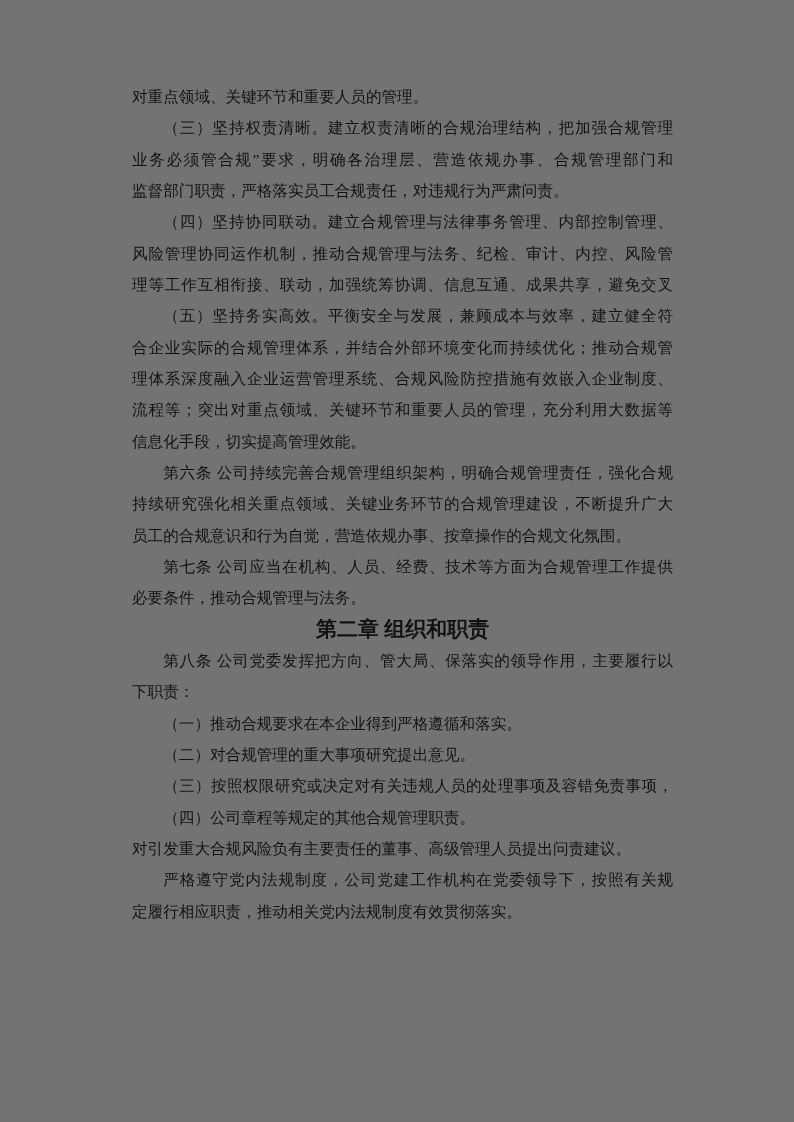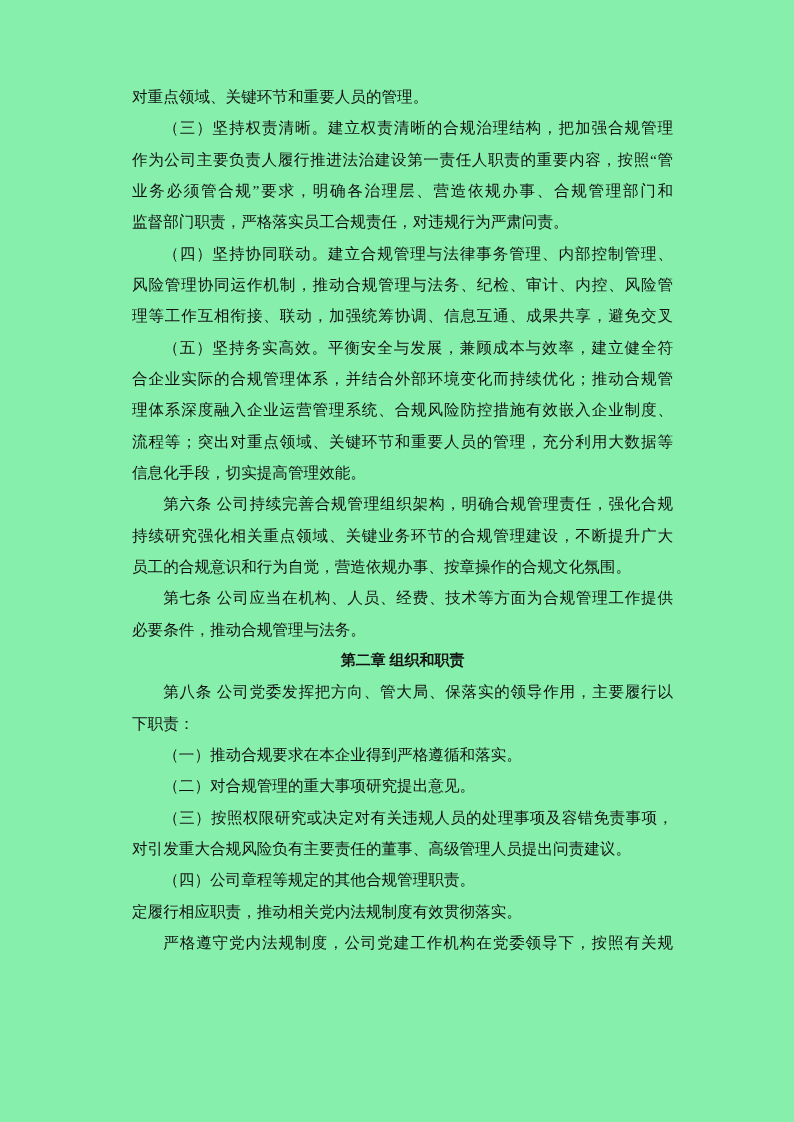--- a/index.html
+++ b/index.html
@@ -46,7 +46,7 @@
 </head>
 <body>
 
-<div class="page" style="background: #86efac;">
+<div class="page" style="background: #737373;">
   <div class="text-block" style="color: rgb(18, 18, 18);">
       <div class="line">对重点领域、关键环节和重要人员的管理。</div>
       <div class="line justify indent">（三）坚持权责清晰。建立权责清晰的合规治理结构，把加强合规管理</div>

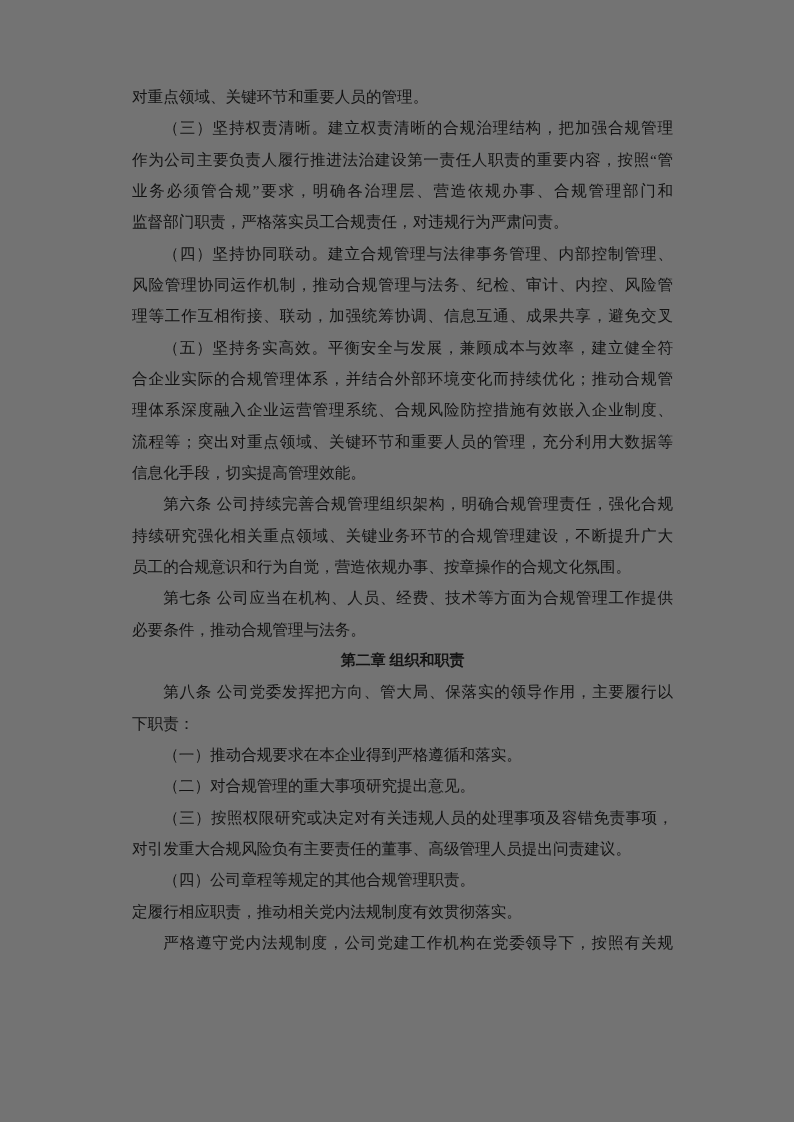--- a/index.html
+++ b/index.html
@@ -50,7 +50,6 @@
   <div class="text-block" style="color: rgb(18, 18, 18);">
       <div class="line">对重点领域、关键环节和重要人员的管理。</div>
       <div class="line justify indent">（三）坚持权责清晰。建立权责清晰的合规治理结构，把加强合规管理</div>
-      <div class="line justify">作为公司主要负责人履行推进法治建设第一责任人职责的重要内容，按照“管</div>
       <div class="line justify">业务必须管合规”要求，明确各治理层、营造依规办事、合规管理部门和</div>
       <div class="line">监督部门职责，严格落实员工合规责任，对违规行为严肃问责。</div>
       <div class="line justify indent">（四）坚持协同联动。建立合规管理与法律事务管理、内部控制管理、</div>

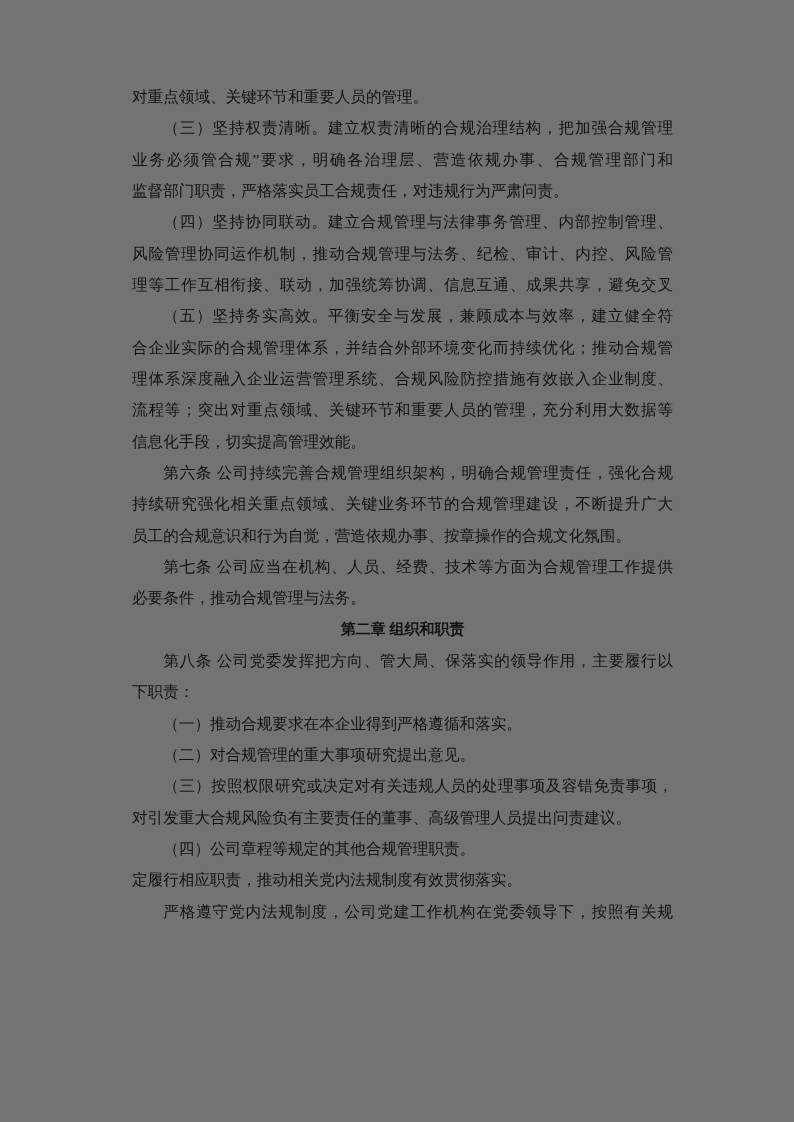--- a/index.html
+++ b/index.html
@@ -37,7 +37,7 @@
     text-align: right;
     text-align-last: center;
     font-weight: 700;
-    font-size: 15px;
+    font-size: 21px;
   }
   .bold {
     font-weight: 400;

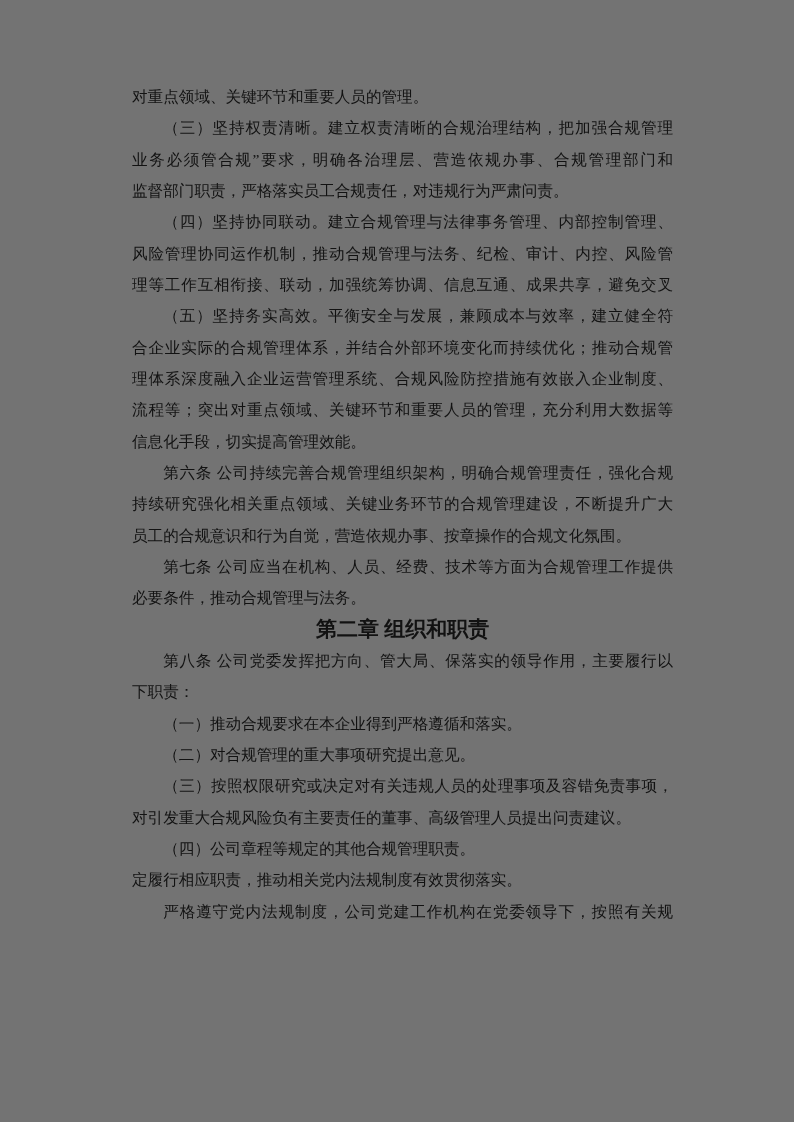--- a/index.html
+++ b/index.html
@@ -71,8 +71,8 @@
       <div class="line indent">（一）推动合规要求在本企业得到严格遵循和落实。</div>
       <div class="line indent">（二）对合规管理的重大事项研究提出意见。</div>
       <div class="line justify indent">（三）按照权限研究或决定对有关违规人员的处理事项及容错免责事项，</div>
+      <div class="line indent">（四）公司章程等规定的其他合规管理职责。</div>
       <div class="line">对引发重大合规风险负有主要责任的董事、高级管理人员提出问责建议。</div>
-      <div class="line indent">（四）公司章程等规定的其他合规管理职责。</div>
       <div class="line">定履行相应职责，推动相关党内法规制度有效贯彻落实。</div>
       <div class="line justify indent">严格遵守党内法规制度，公司党建工作机构在党委领导下，按照有关规</div>
     </div>

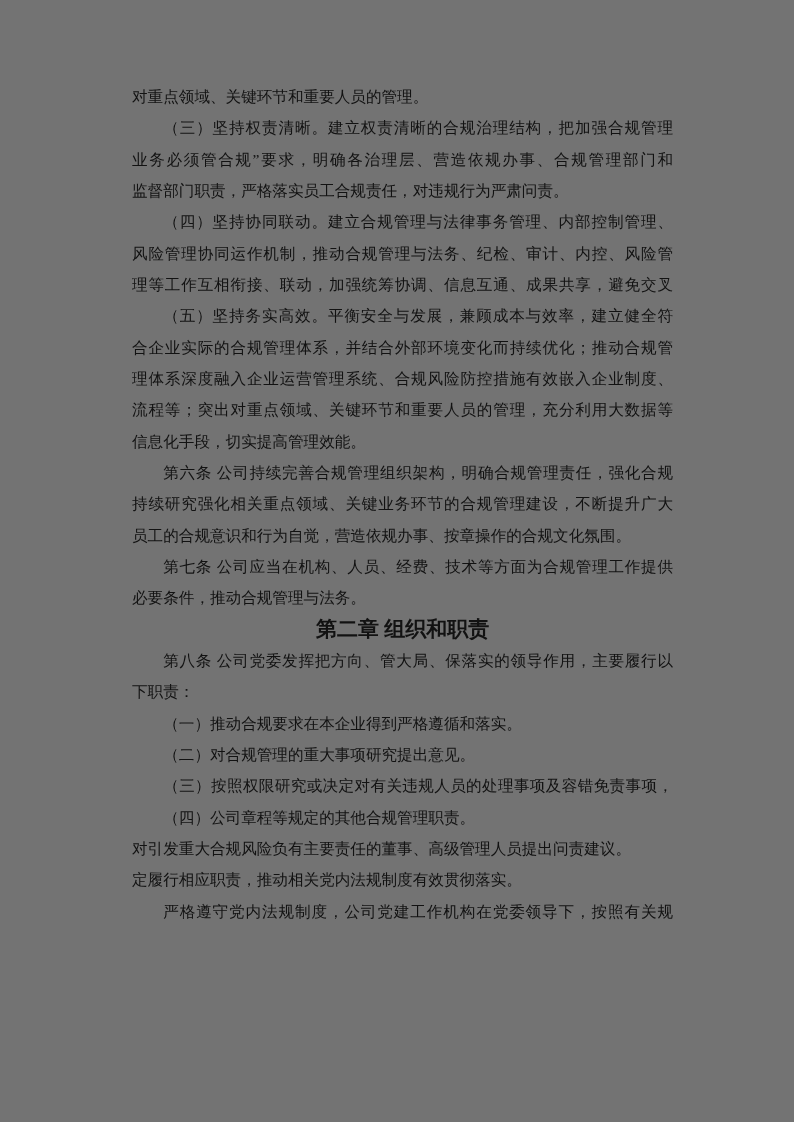--- a/index.html
+++ b/index.html
@@ -73,8 +73,8 @@
       <div class="line justify indent">（三）按照权限研究或决定对有关违规人员的处理事项及容错免责事项，</div>
       <div class="line indent">（四）公司章程等规定的其他合规管理职责。</div>
       <div class="line">对引发重大合规风险负有主要责任的董事、高级管理人员提出问责建议。</div>
+      <div class="line justify indent">严格遵守党内法规制度，公司党建工作机构在党委领导下，按照有关规</div>
       <div class="line">定履行相应职责，推动相关党内法规制度有效贯彻落实。</div>
-      <div class="line justify indent">严格遵守党内法规制度，公司党建工作机构在党委领导下，按照有关规</div>
     </div>
 </div>
 

